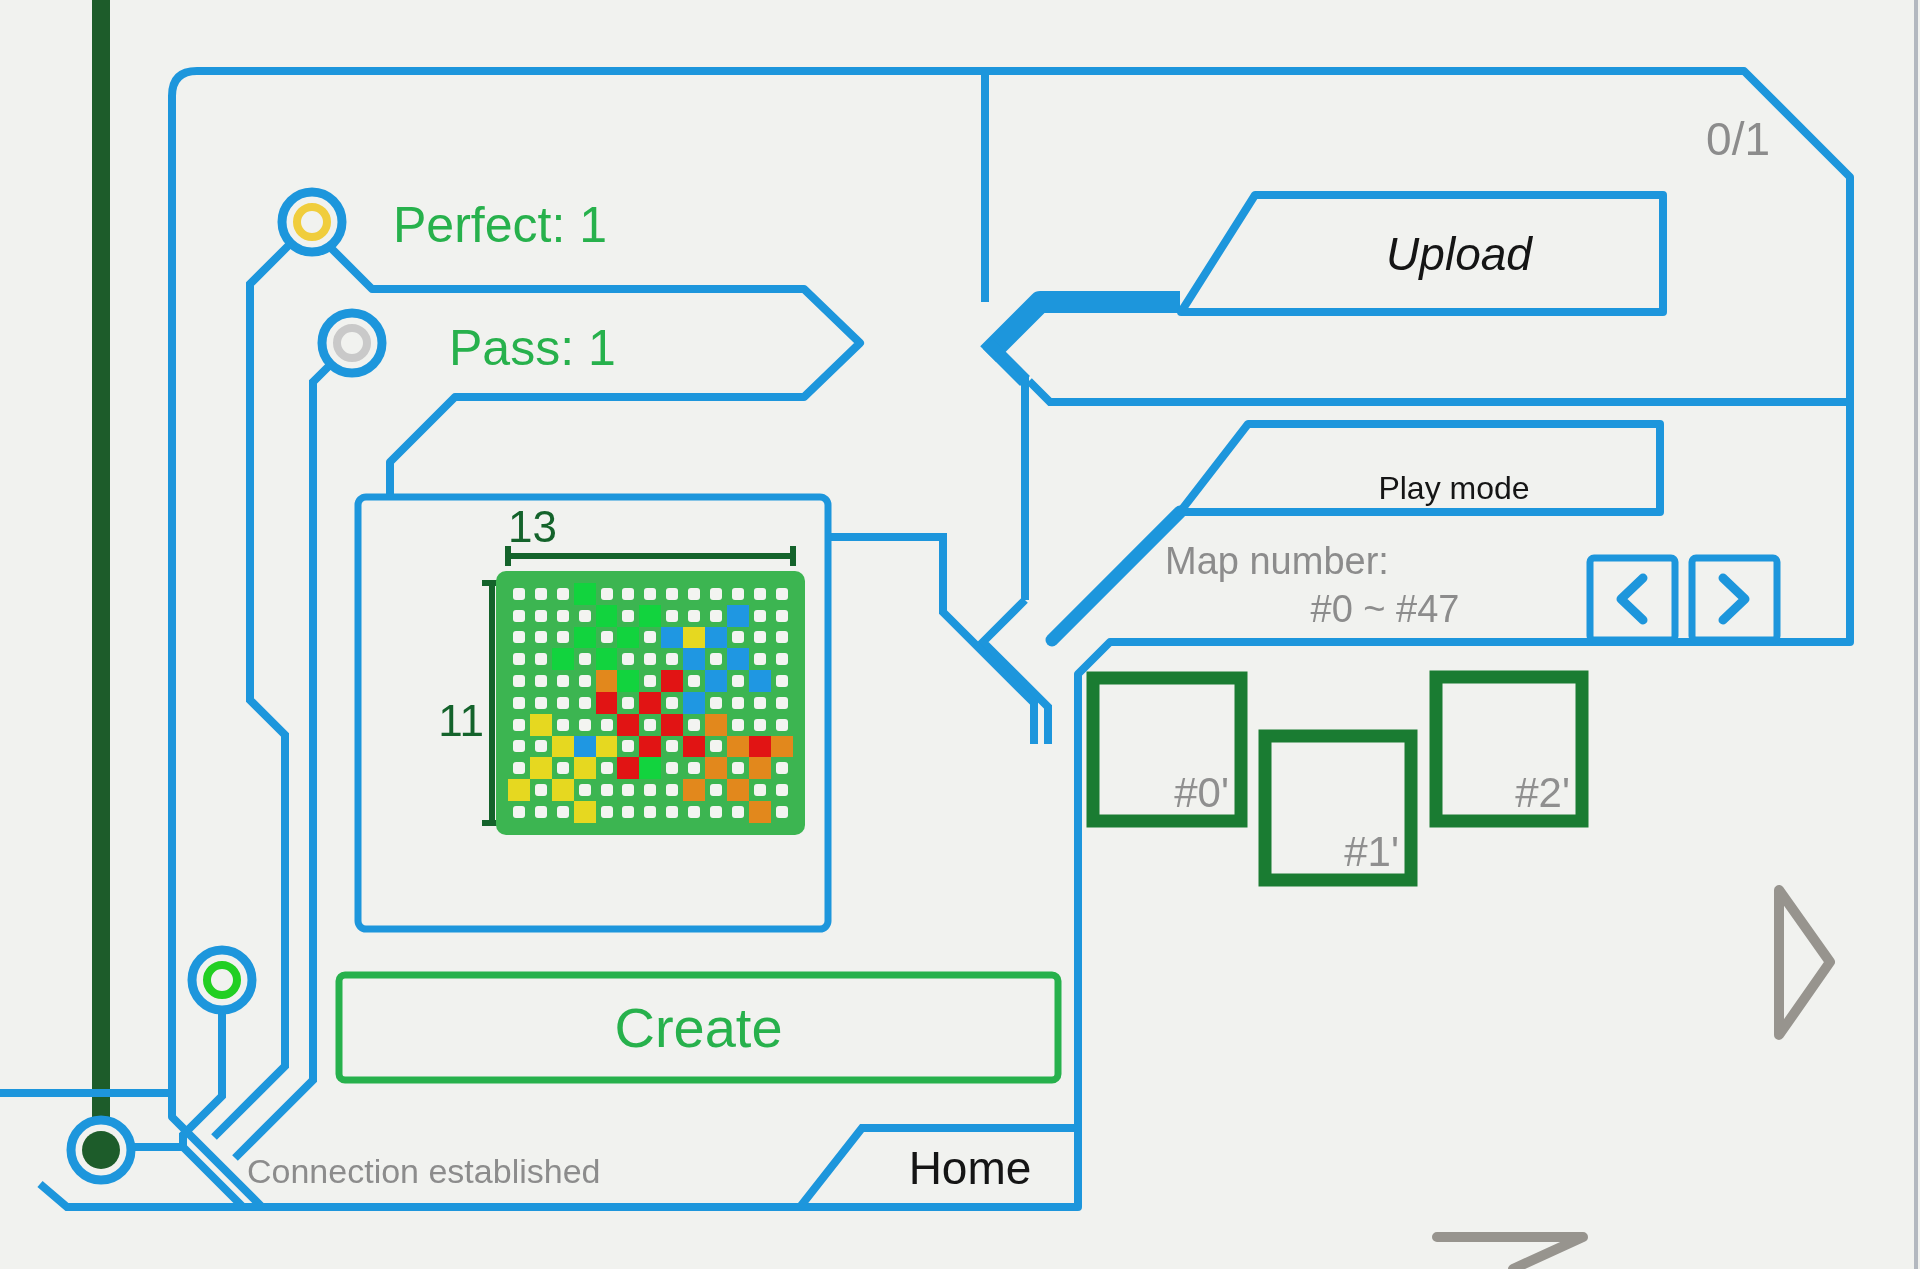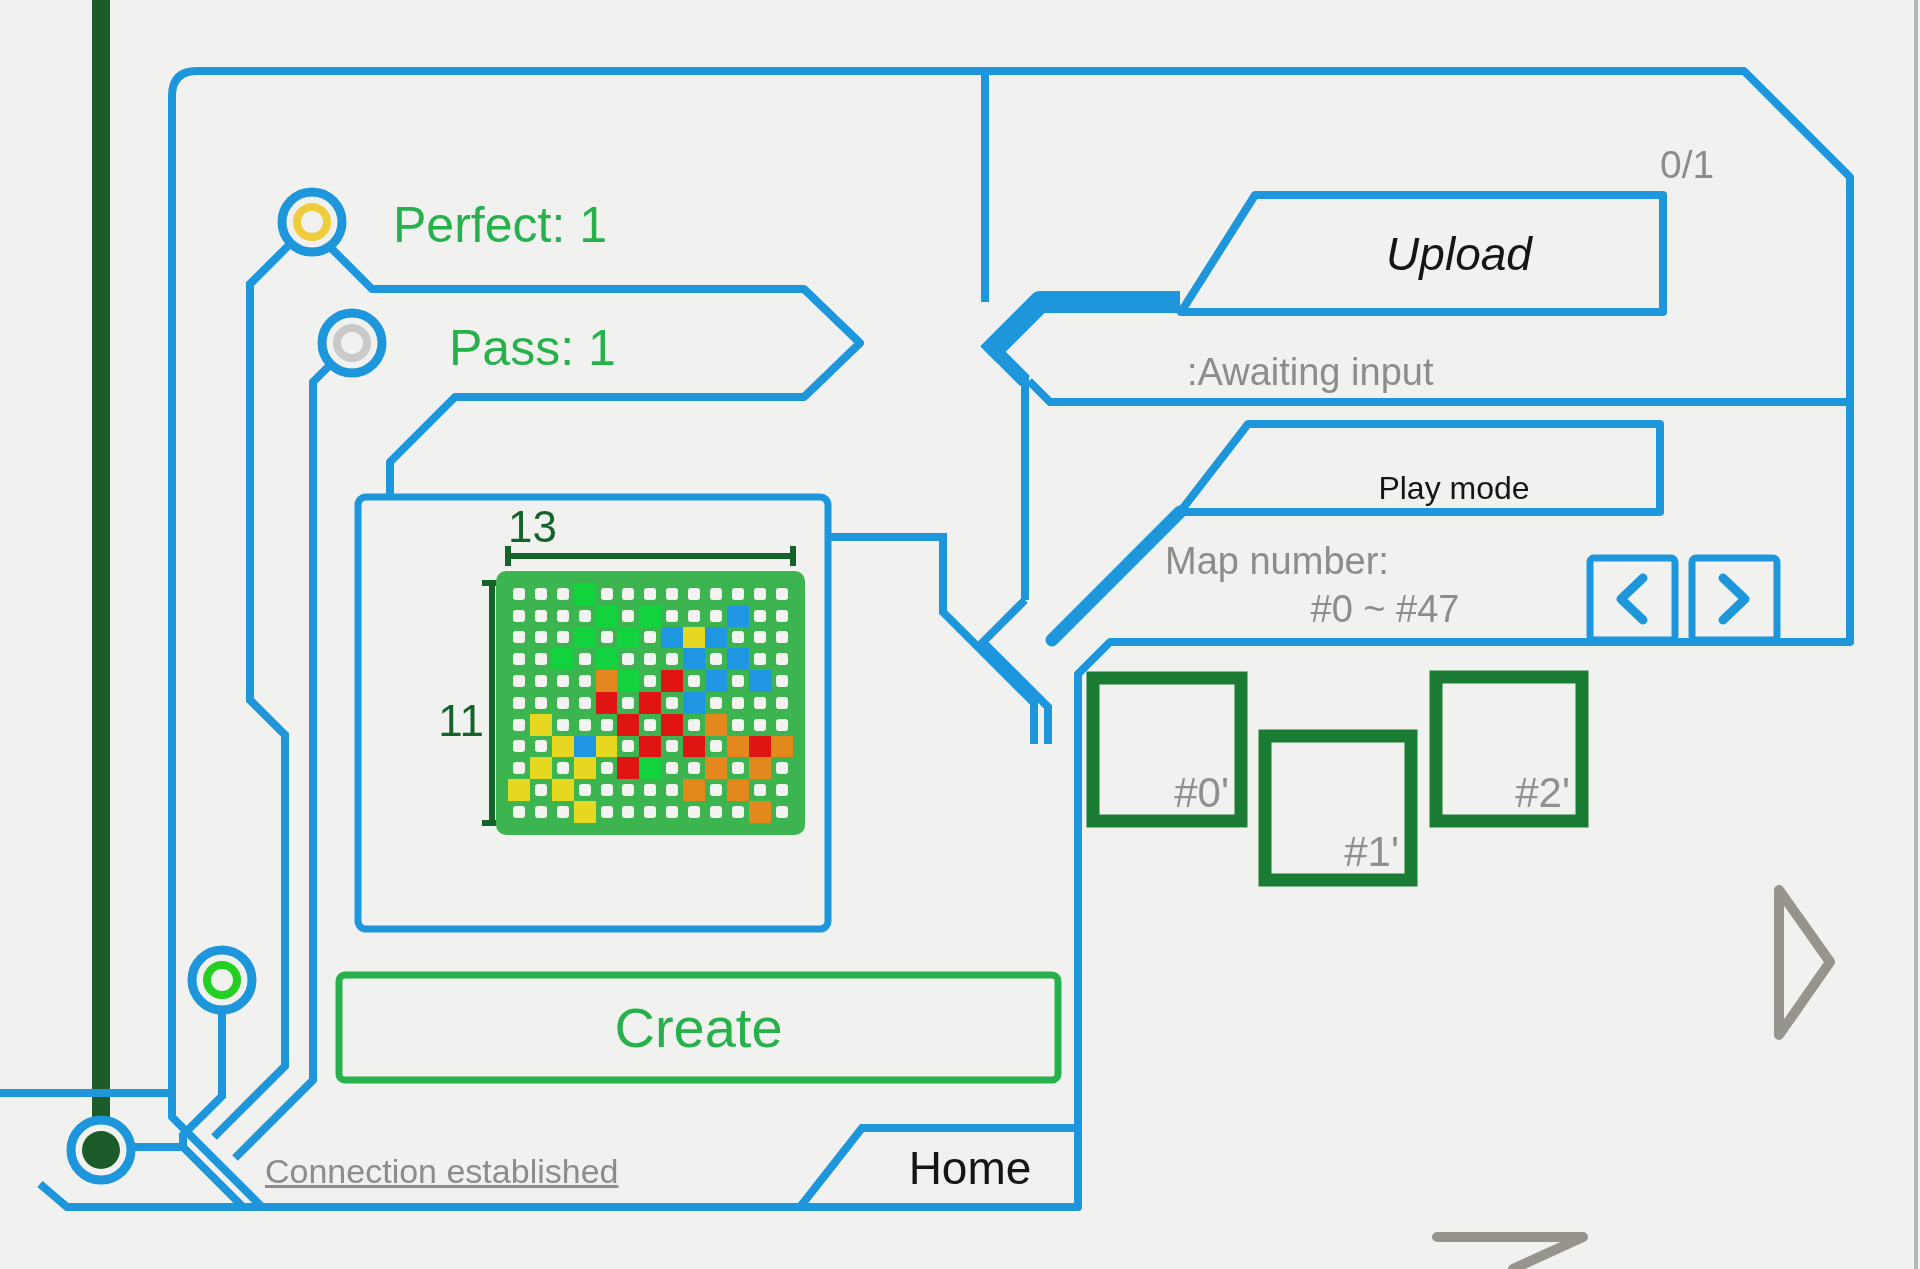--- a/index.html
+++ b/index.html
@@ -17,7 +17,7 @@
   #home-btn{left:862px;top:1128px;width:216px;height:79px;font-size:46px;}
   #create-btn{left:339px;top:975px;width:719px;height:105px;font-size:56px;}
   #create-btn span{color:#27b14c;}
-  #counter{left:1660px;top:112px;width:110px;font-size:39px;margin-top:31px;}
+  #counter{left:1660px;top:112px;width:110px;font-size:46px;text-align:right;}
   #awaiting{left:1187px;top:351px;font-size:38px;}
   #map-number{left:1165px;top:540px;font-size:38px;}
   #map-range{left:1165px;top:588px;width:440px;font-size:38px;text-align:center;}

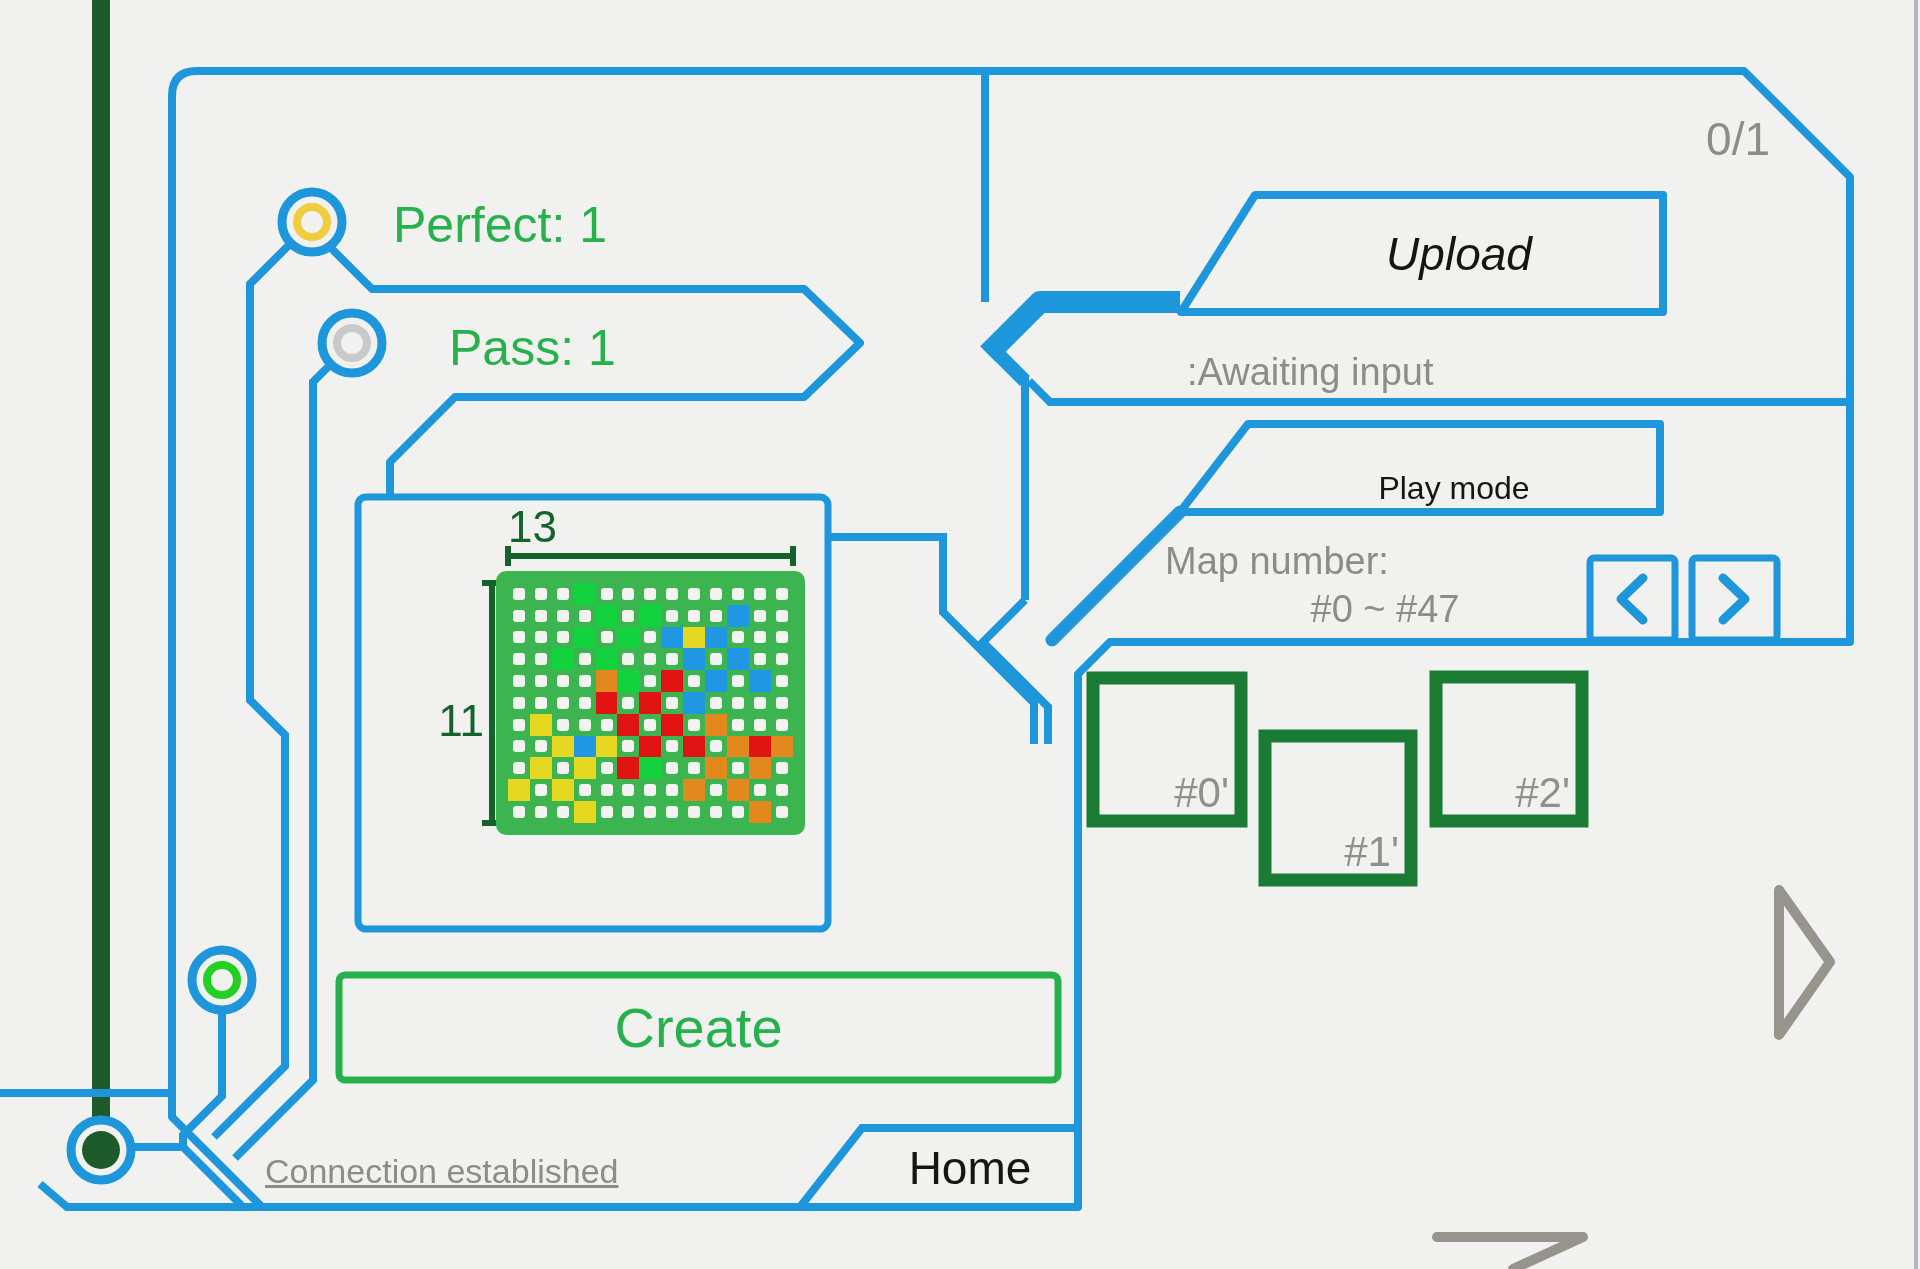--- a/index.html
+++ b/index.html
@@ -112,7 +112,6 @@
   <div class="btn" id="upload-btn">
     <span>Upload</span>
   </div>
-  <div class="lbl gray" id="awaiting">:Awaiting input</div>
 
   <div class="btn" id="play-btn">
     <span>Play mode</span>

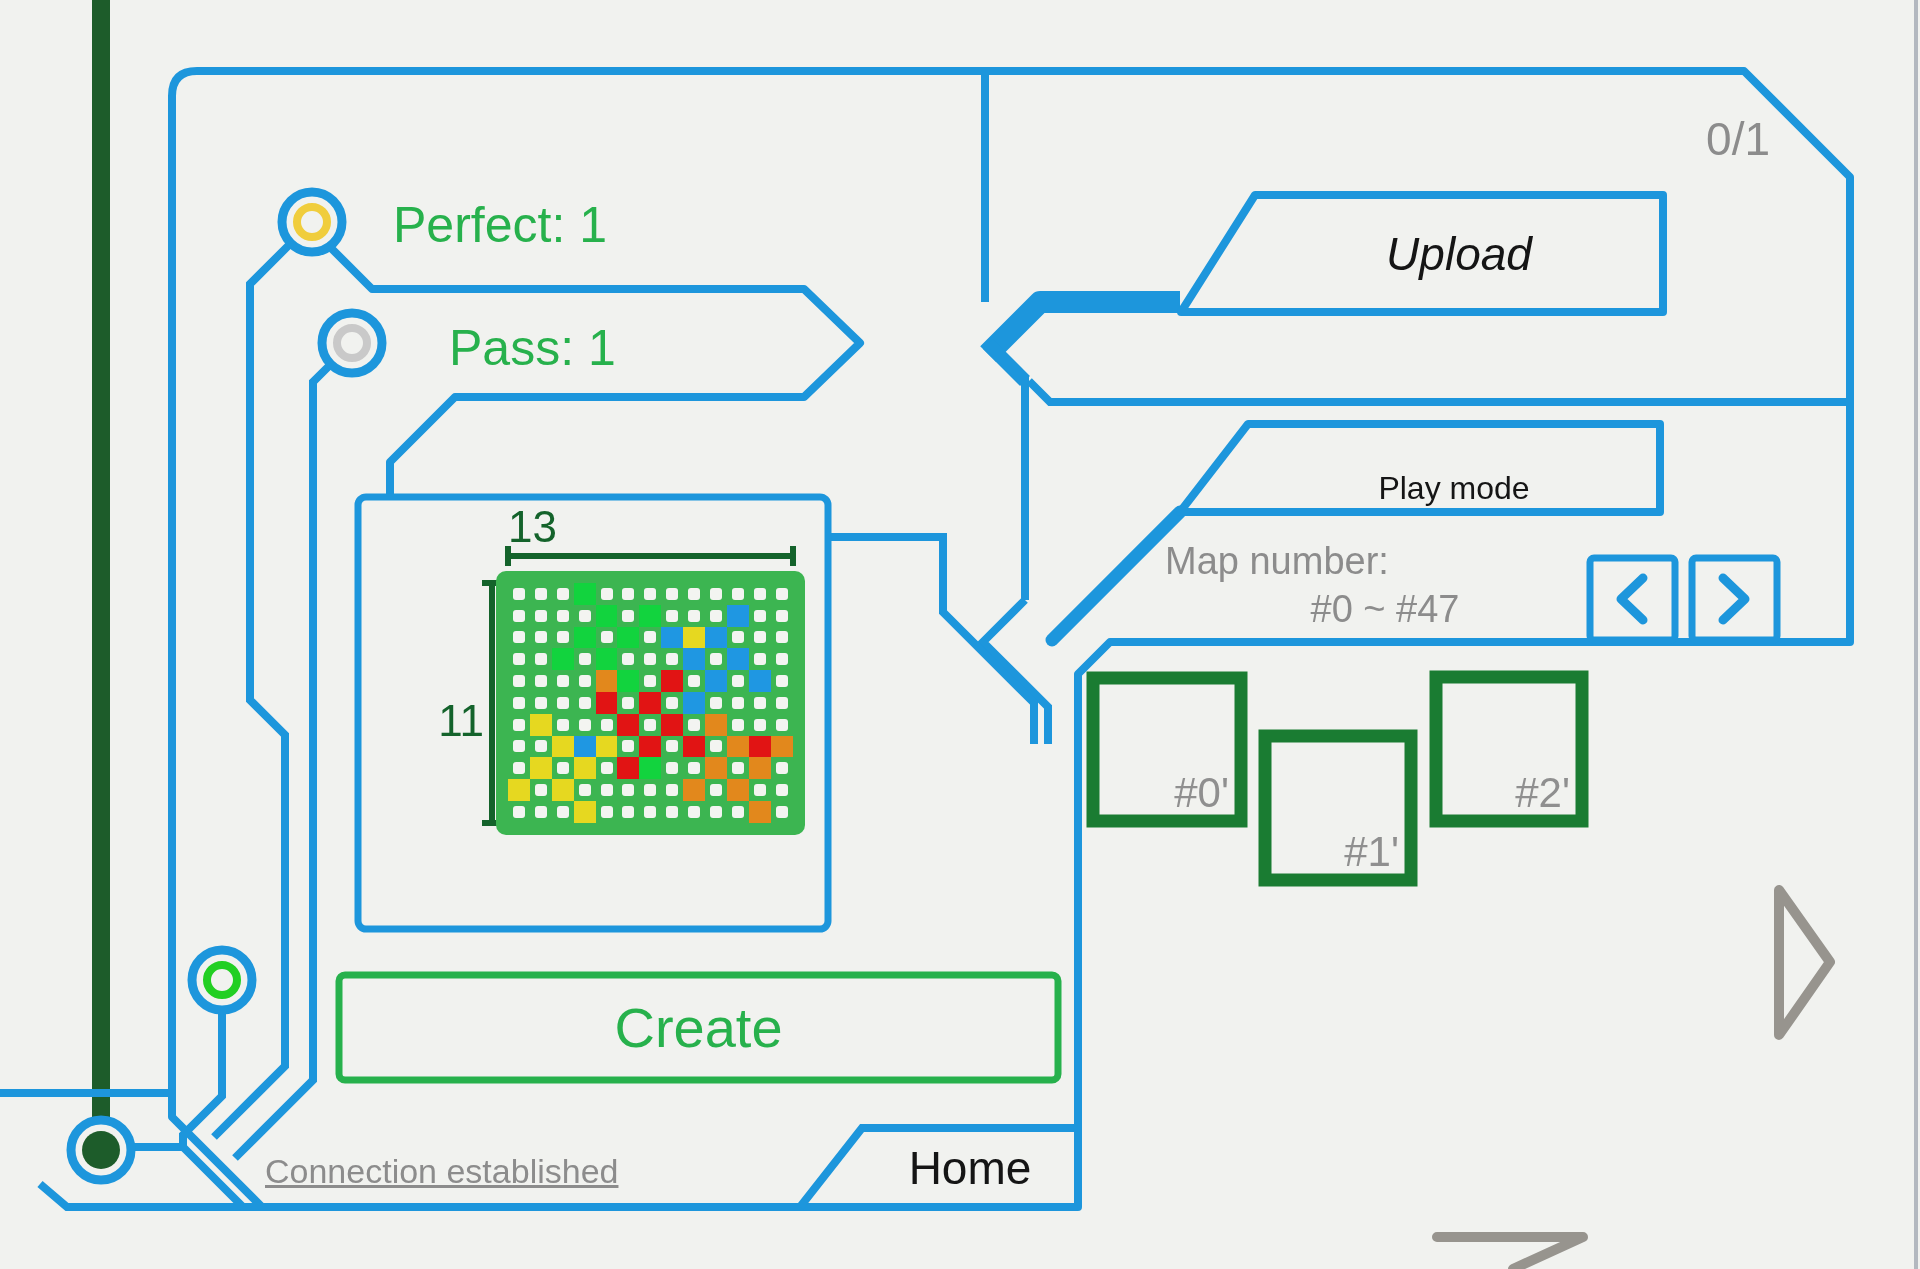--- a/index.html
+++ b/index.html
@@ -21,7 +21,7 @@
   #awaiting{left:1187px;top:351px;font-size:38px;}
   #map-number{left:1165px;top:540px;font-size:38px;}
   #map-range{left:1165px;top:588px;width:440px;font-size:38px;text-align:center;}
-  #conn{left:265px;top:1152px;font-size:34px;text-decoration:underline;}
+  #conn{left:247px;top:1152px;font-size:34px;}
   #w-label{left:508px;top:502px;width:285px;text-align:left;font-size:44px;color:#14632b;}
   #h-label{left:426px;top:696px;width:58px;text-align:right;font-size:44px;color:#14632b;}
   .slot{position:absolute;display:flex;align-items:flex-end;justify-content:flex-end;

